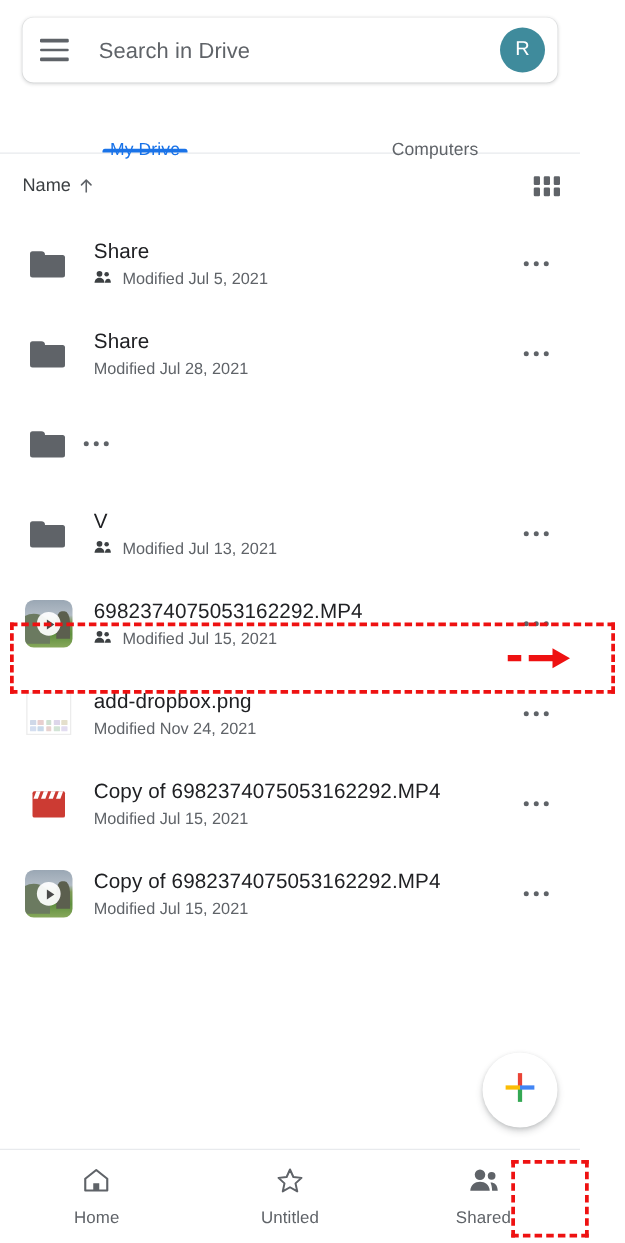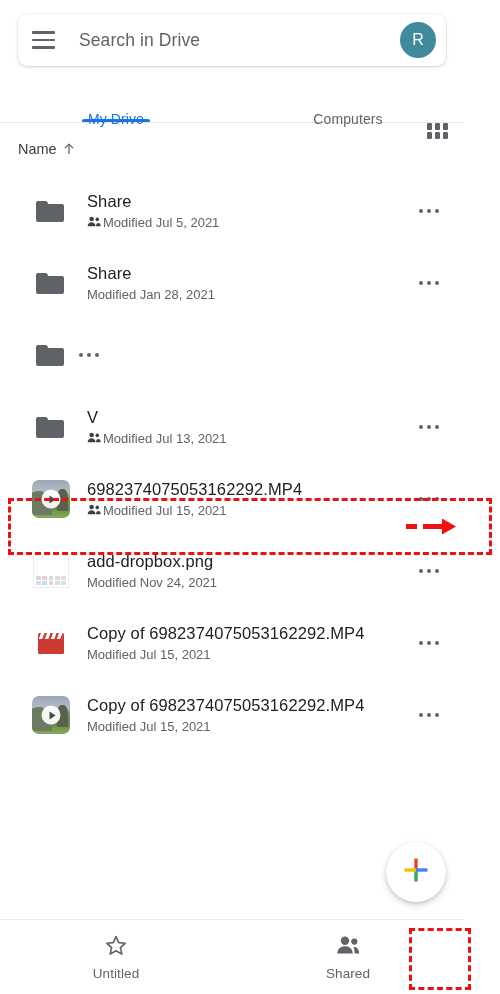--- a/index.html
+++ b/index.html
@@ -122,6 +122,7 @@
     flex: 0 0 auto;
     height: 52px;
     display: flex;
+    align-items: center;
     padding: 0 16px 0 18px;
     box-sizing: border-box;
   }

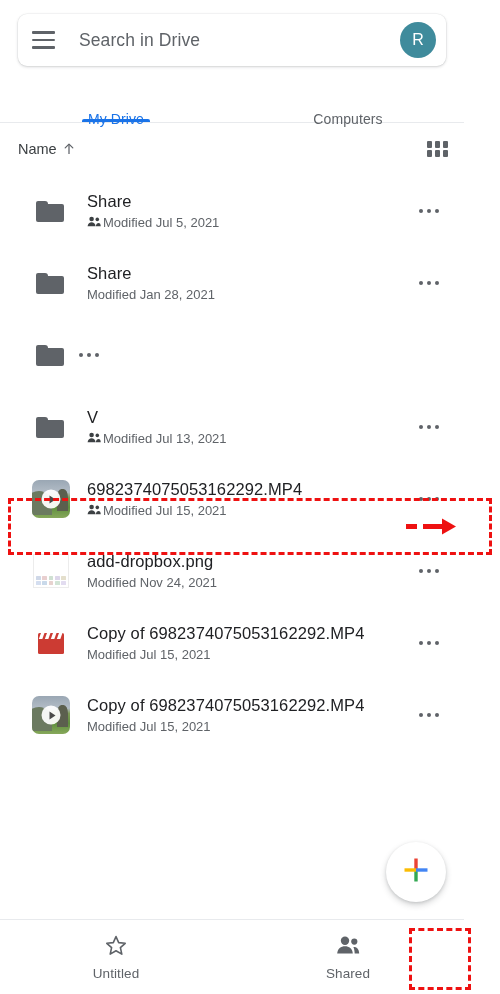--- a/index.html
+++ b/index.html
@@ -165,7 +165,7 @@
     height: 72px;
     display: flex;
     align-items: center;
-    padding: 0 18px 0 30px;
+    padding: 0 18px 0 18px;
     box-sizing: border-box;
     position: relative;
     cursor: pointer;

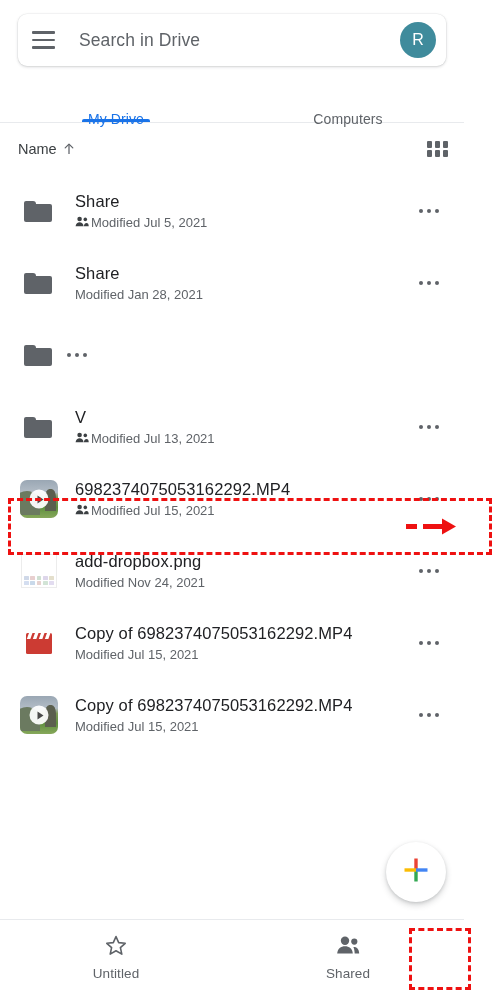--- a/index.html
+++ b/index.html
@@ -196,7 +196,7 @@
     color: #5f6368;
     display: flex;
     align-items: center;
-    gap: 2px;
+    gap: 9px;
     white-space: nowrap;
   }
   .kebab {

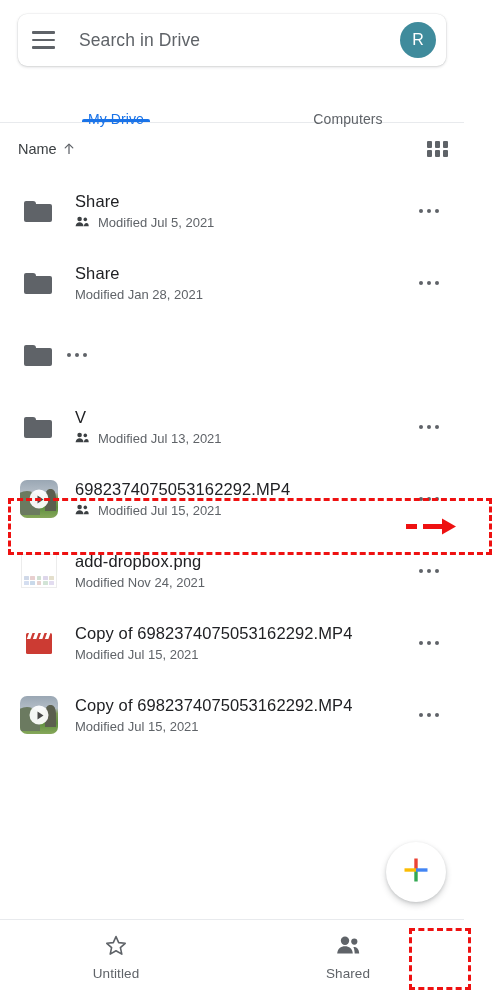--- a/index.html
+++ b/index.html
@@ -460,7 +460,7 @@
       <div class="meta">
         <div class="fname">Share</div>
         <div class="fsub">
-          <span>Modified Jan 28, 2021</span>
+          <span>Modified Jul 28, 2021</span>
         </div>
       </div>
       <div class="kebab">

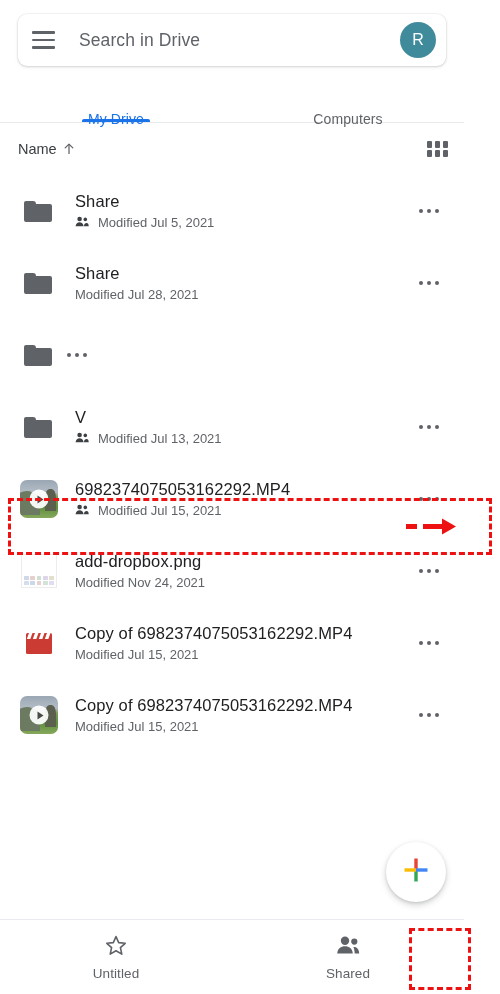--- a/index.html
+++ b/index.html
@@ -635,6 +635,15 @@
     <div class="navitem">
       <span>
         <svg width="24" height="22" viewBox="0 0 24 22">
+          <path d="M3.2 10 L12 3 L20.8 10 L20.8 19.4 L3.2 19.4 Z" fill="none" stroke="#5f6368" stroke-width="1.7" stroke-linejoin="round"></path>
+          <rect x="9.6" y="13.6" width="4.8" height="5.8" fill="#5f6368"></rect>
+        </svg>
+      </span>
+      <span class="navlabel">Home</span>
+    </div>
+    <div class="navitem">
+      <span>
+        <svg width="24" height="22" viewBox="0 0 24 22">
           <path d="M12 2.6 L14.7 8.6 L21.2 9.3 L16.4 13.7 L17.8 20.1 L12 16.8 L6.2 20.1 L7.6 13.7 L2.8 9.3 L9.3 8.6 Z" fill="none" stroke="#5f6368" stroke-width="1.6" stroke-linejoin="round"></path>
         </svg>
       </span>

